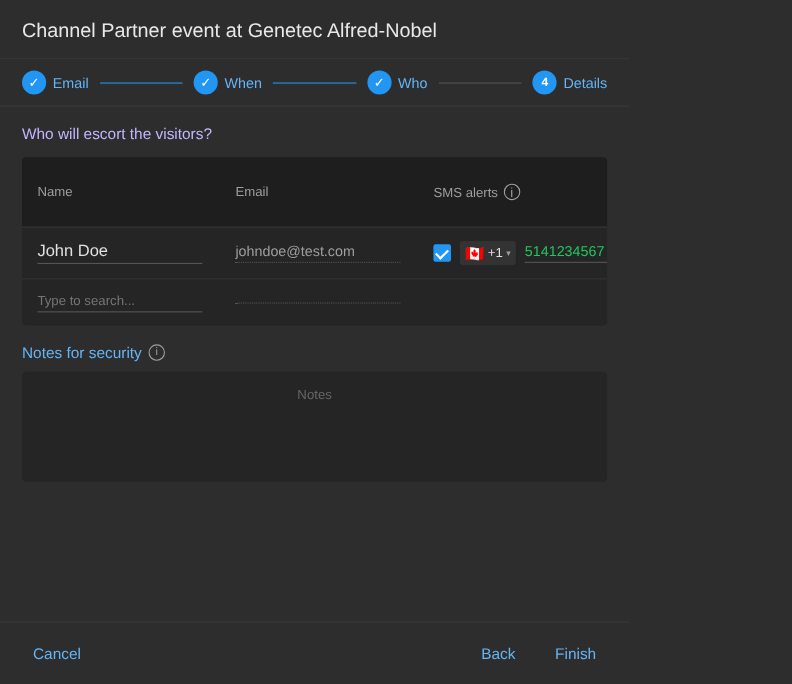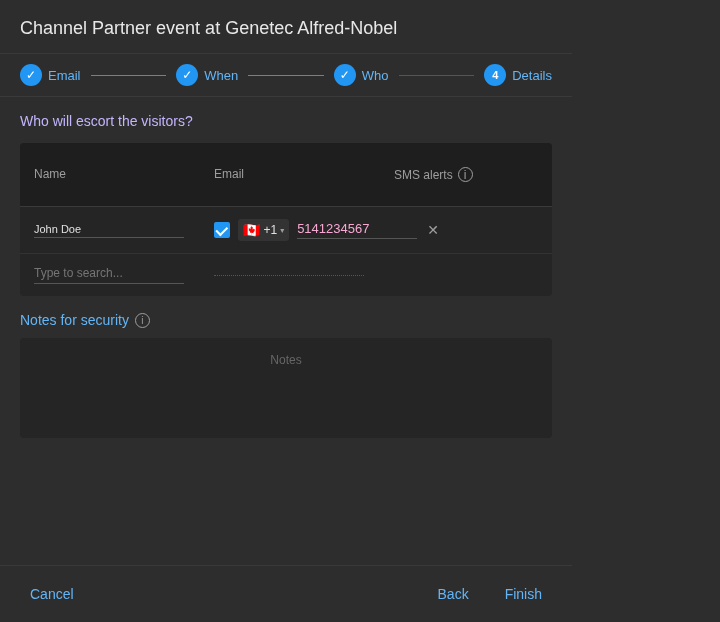--- a/index.html
+++ b/index.html
@@ -131,7 +131,7 @@
     }
     .table-row:last-child { border-bottom: none; }
     .name-cell {
-      font-size: 11px;
+      font-size: 15px;
       color: #e0e0e0;
       border-bottom: 1px solid #555;
       padding-bottom: 2px;

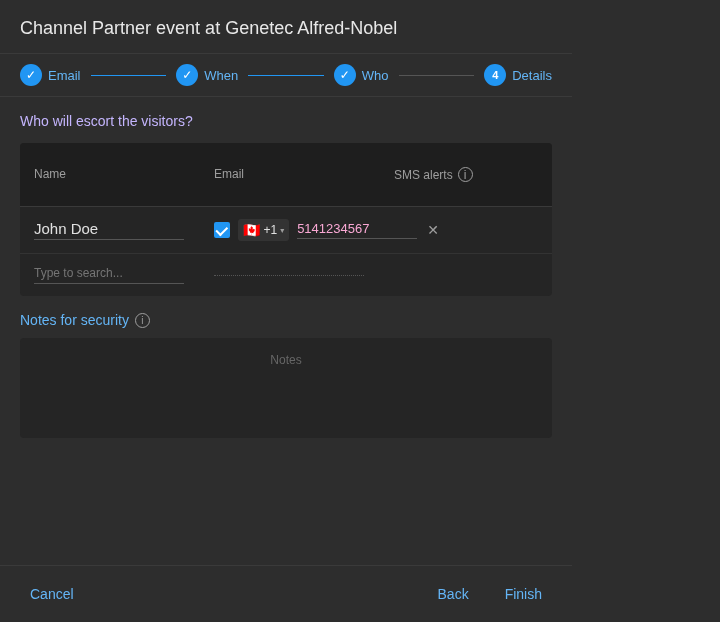--- a/index.html
+++ b/index.html
@@ -320,6 +320,7 @@
 
       <div class="table-row">
         <div class="name-cell">John Doe</div>
+        <div class="email-cell">johndoe@test.com</div>
         <div class="sms-cell">
           <div class="checkbox-checked"></div>
           <div class="flag-selector">

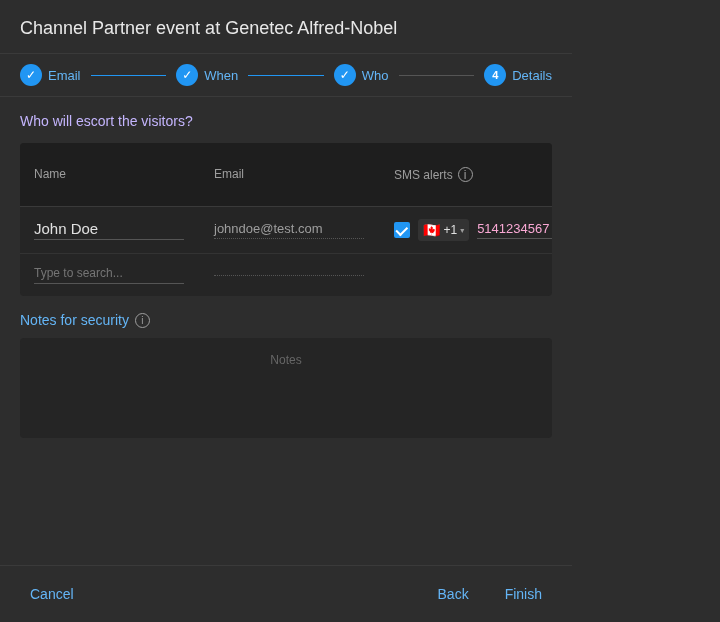--- a/index.html
+++ b/index.html
@@ -193,7 +193,7 @@
       background: transparent;
       border: none;
       border-bottom: 1px solid #555;
-      color: #f9a8d4;
+      color: #22c55e;
       font-size: 13px;
       width: 120px;
       outline: none;

